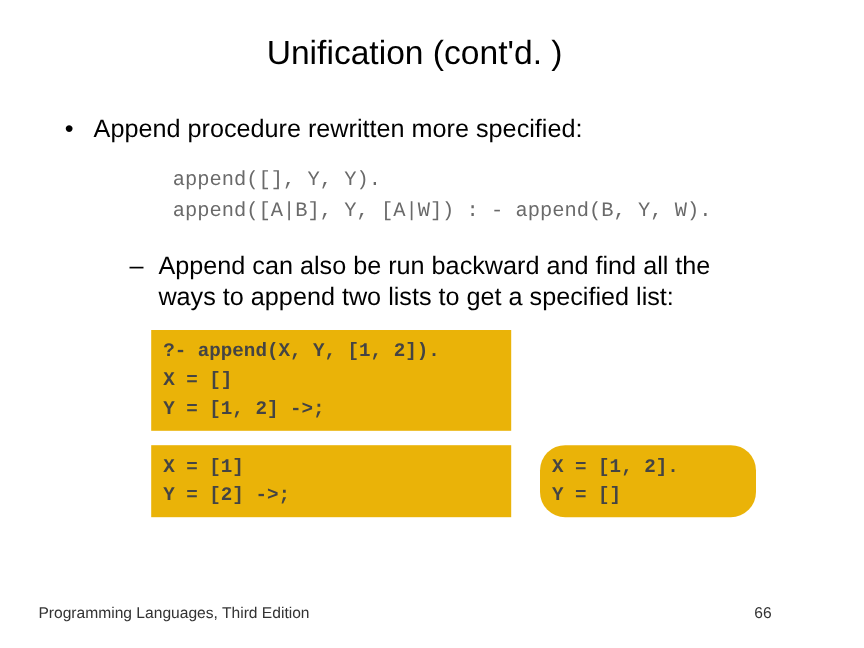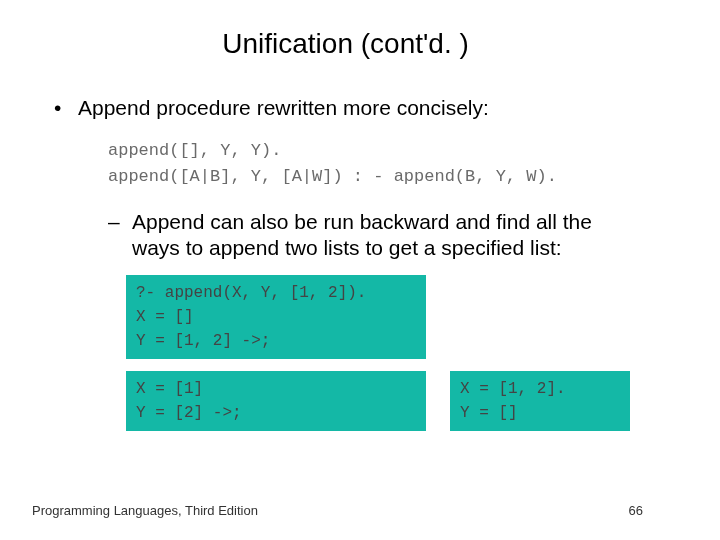--- a/index.html
+++ b/index.html
@@ -94,7 +94,7 @@
 
   <div class="bullet-l1">
     <span class="dot">•</span>
-    <span>Append procedure rewritten more concisely:</span>
+    <span>Append procedure rewritten more specified:</span>
   </div>
 
   <div class="code1"><span>append([], Y, Y).</span>

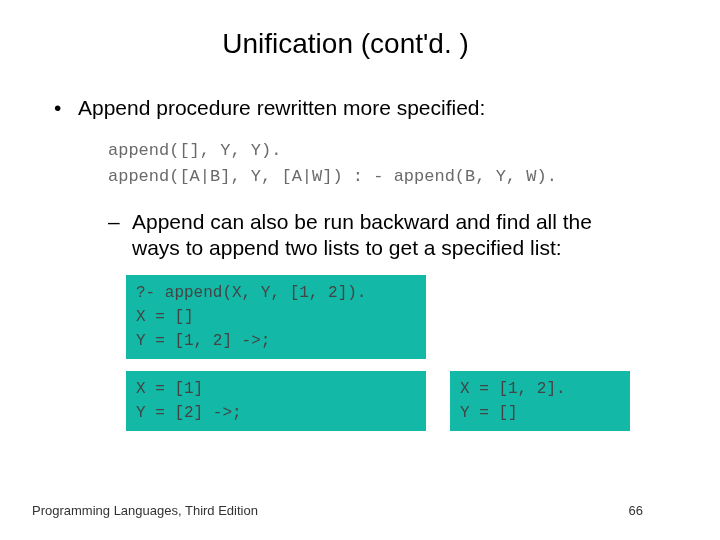--- a/index.html
+++ b/index.html
@@ -38,7 +38,7 @@
     font-family: "Courier New", Courier, monospace;
     font-size: 17px;
     color: #6a6a6a;
-    margin-left: 60px;
+    margin-left: 96px;
     line-height: 1.55;
     margin-bottom: 18px;
     white-space: pre;

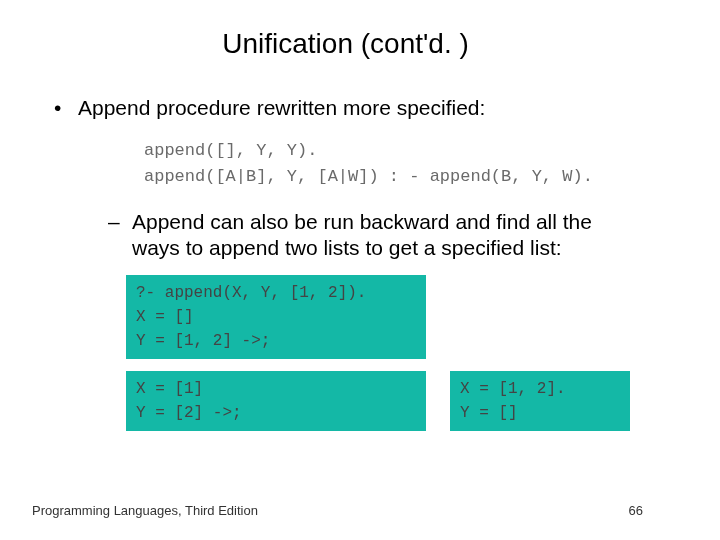--- a/index.html
+++ b/index.html
@@ -58,7 +58,7 @@
     margin-left: 78px;
   }
   .codebox {
-    background: #14b8a6;
+    background: #eab308;
     font-family: "Courier New", Courier, monospace;
     font-size: 16px;
     color: #444;
@@ -67,6 +67,7 @@
     white-space: pre;
     display: inline-block;
     vertical-align: top;
+    font-weight: bold;
   }
   .row2 {
     margin-top: 12px;

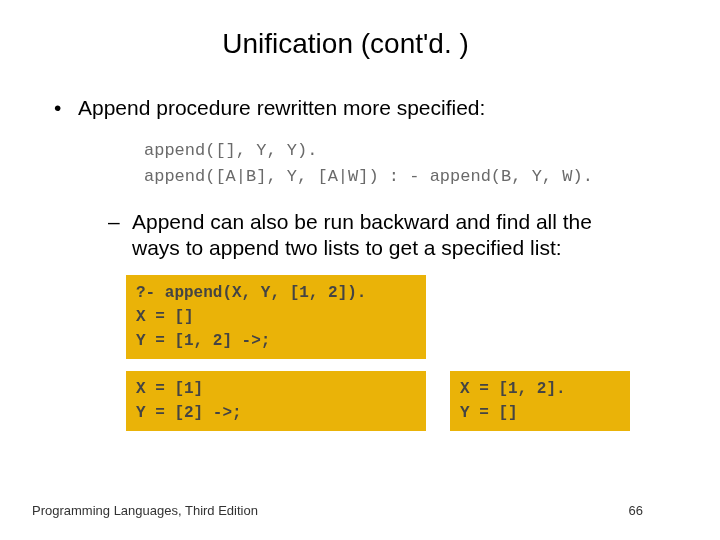--- a/index.html
+++ b/index.html
@@ -74,7 +74,7 @@
   }
   .boxA { width: 300px; }
   .boxB { width: 300px; margin-bottom:6px; }
-  .boxC { width: 180px; margin-left: 24px; }
+  .boxC { width: 180px; margin-left: 24px; border-radius: 21px; }
   .footer {
     position: absolute;
     bottom: 22px;

